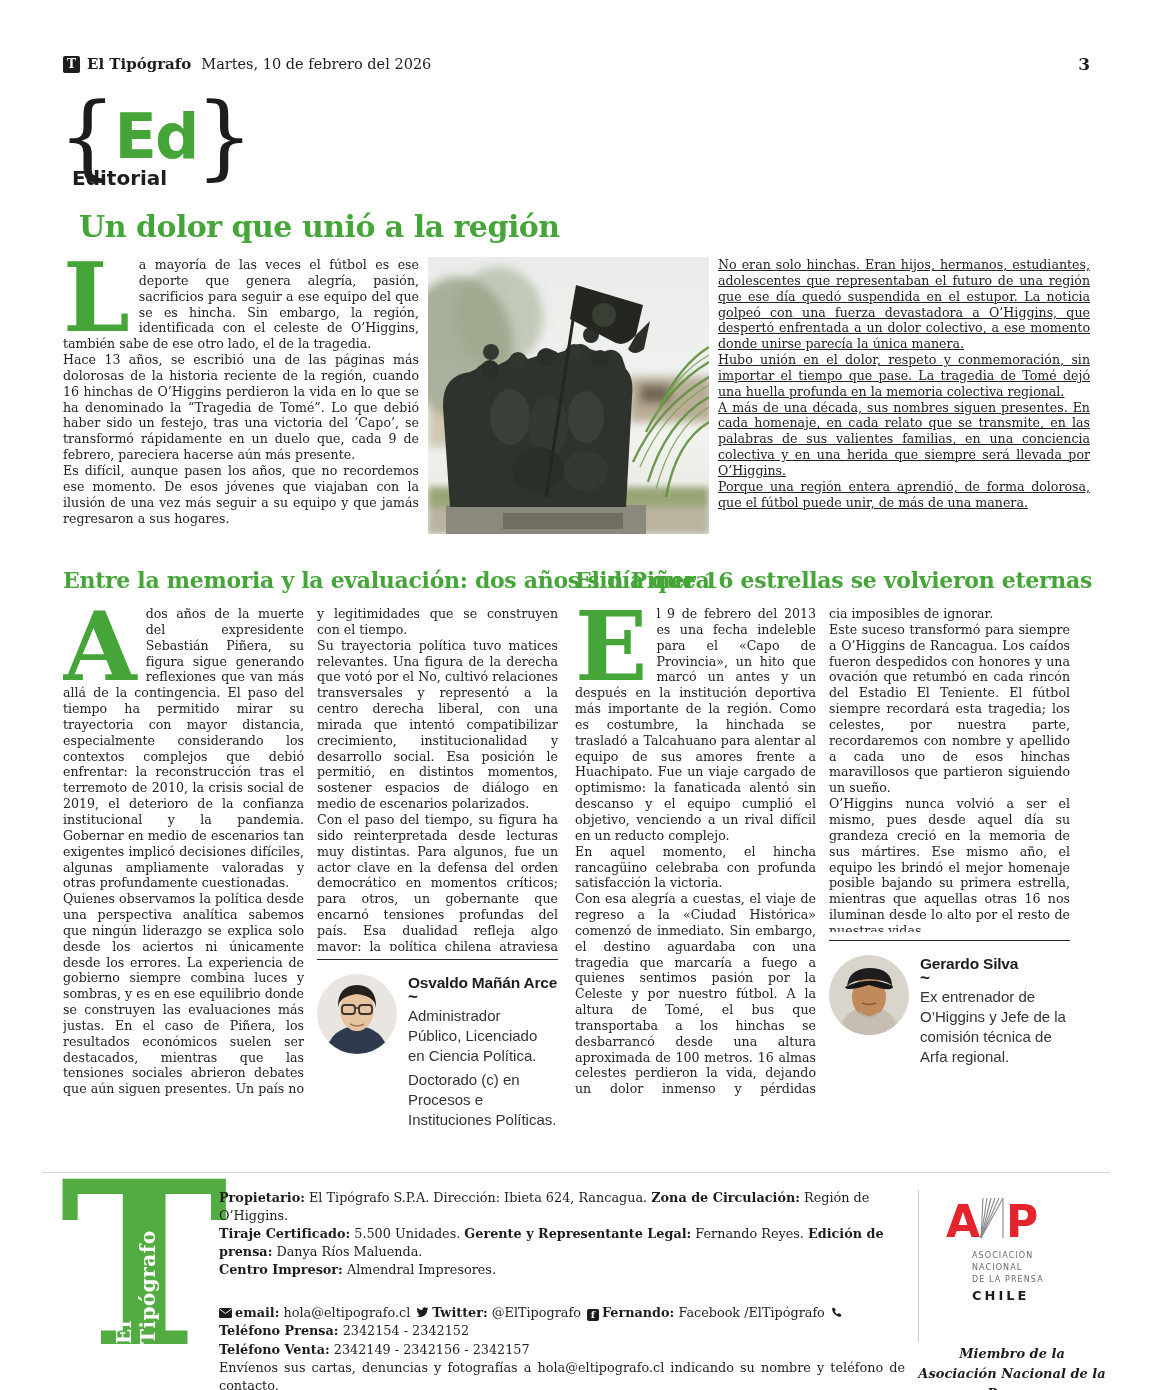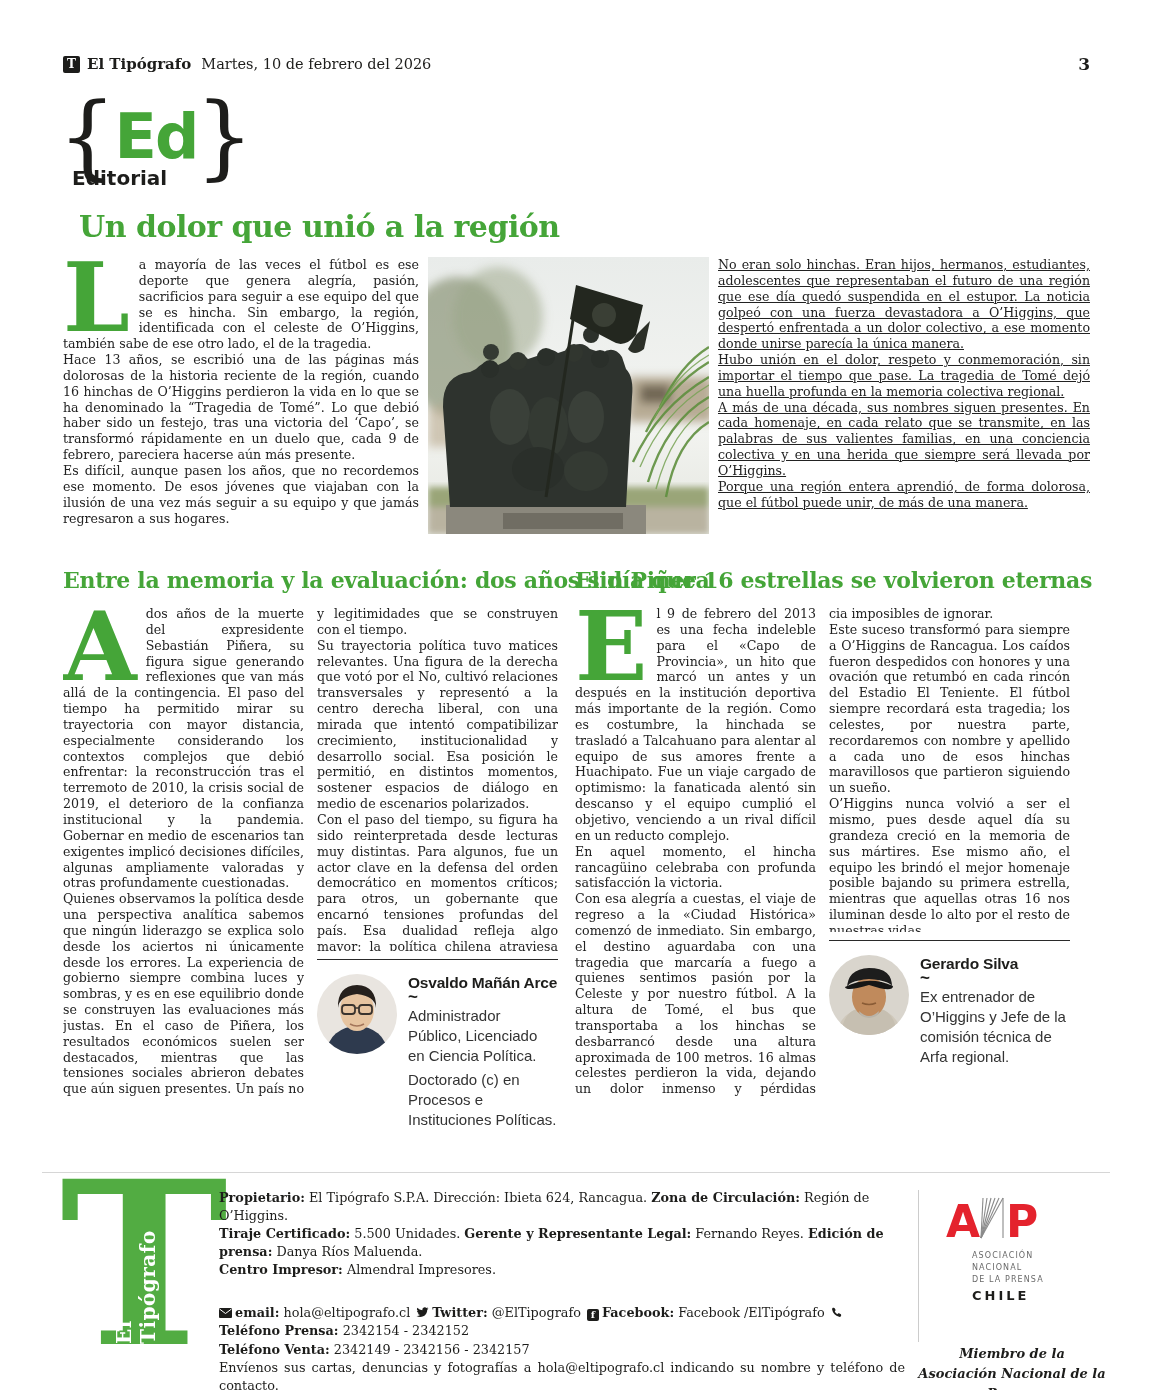--- a/index.html
+++ b/index.html
@@ -272,7 +272,7 @@
             <path d="M0.5 1 L6.5 5.5 L12.5 1" stroke="#fff" stroke-width="1" fill="none"></path>
           </svg></span><span class="b">email:</span> <span>hola@eltipografo.cl</span><span class="icn"><svg width="13" height="11" viewBox="0 0 24 20">
             <path d="M23 2.4c-.8.4-1.7.6-2.6.8A4.5 4.5 0 0 0 22.4.7c-.9.5-1.9.9-2.9 1.1A4.5 4.5 0 0 0 11.7 5c0 .4 0 .7.1 1A12.8 12.8 0 0 1 2.5 1.3a4.5 4.5 0 0 0 1.4 6A4.4 4.4 0 0 1 1.8 6.8v.1c0 2.2 1.6 4 3.6 4.4-.4.1-.8.2-1.2.2l-.9-.1a4.5 4.5 0 0 0 4.2 3.1A9 9 0 0 1 .9 16.4 12.7 12.7 0 0 0 7.8 18.4c8.3 0 12.9-6.9 12.9-12.9v-.6c.9-.6 1.7-1.4 2.3-2.5z" fill="#1d1d1b"></path>
-          </svg></span><span class="b">Twitter:</span> <span>@ElTipografo</span><span class="fbsq"><span>f</span></span><span class="b">Facebook:</span> <span>Facebook /ElTipógrafo</span><span class="icn"><svg width="11" height="11" viewBox="0 0 18 18">
+          </svg></span><span class="b">Twitter:</span> <span>@ElTipografo</span><span class="fbsq"><span>f</span></span><span class="b">Fernando:</span> <span>Facebook /ElTipógrafo</span><span class="icn"><svg width="11" height="11" viewBox="0 0 18 18">
             <path d="M3.2 1.4c1.1-.6 2.5-.2 3.1 .9l.9 1.7c.5.9.3 2-.4 2.7l-.7.7c.9 1.9 2.4 3.4 4.3 4.3l.7-.7c.7-.7 1.8-.9 2.7-.4l1.7.9c1.1.6 1.5 2 .9 3.1-.6 1.1-1.9 1.8-3.1 1.5C7.2 14.9 3.1 10.8 1.9 4.7c-.3-1.2.2-2.7 1.3-3.3z" fill="#1d1d1b"></path>
           </svg></span><span class="b">Teléfono Prensa:</span> <span>2342154 - 2342152</span></p>
     <p><span class="b">Teléfono Venta:</span> <span>2342149 - 2342156 - 2342157</span></p>

